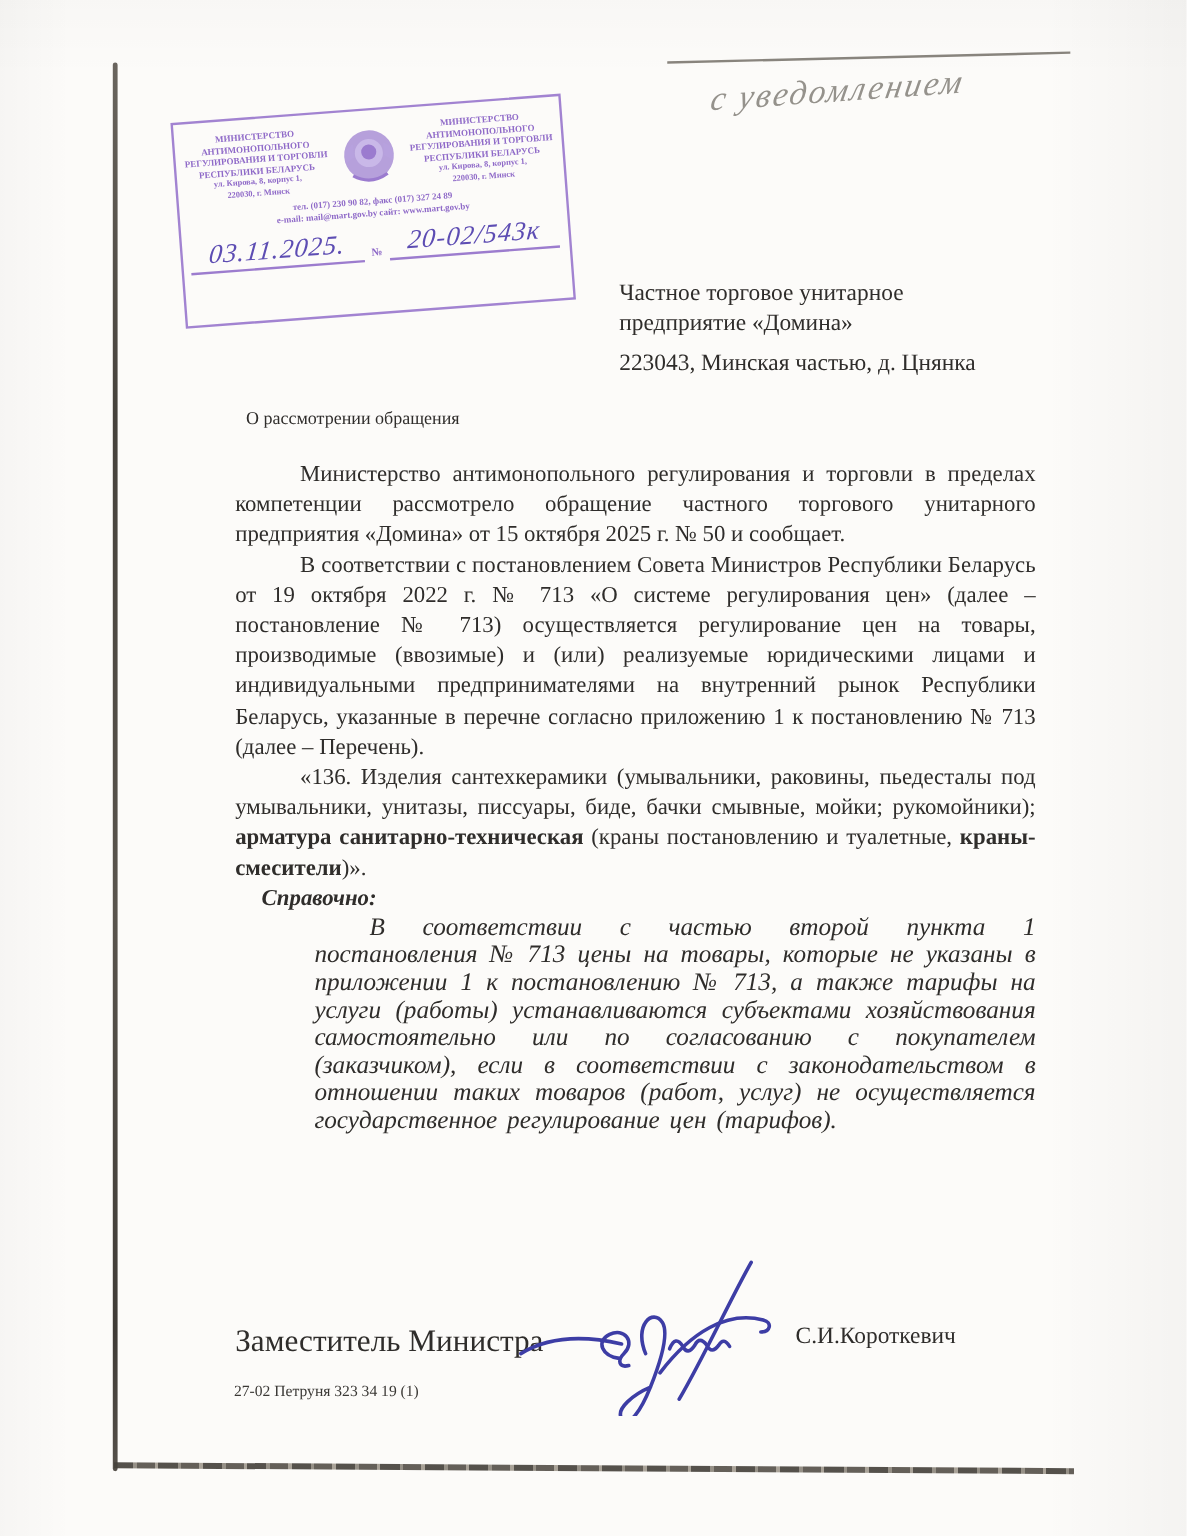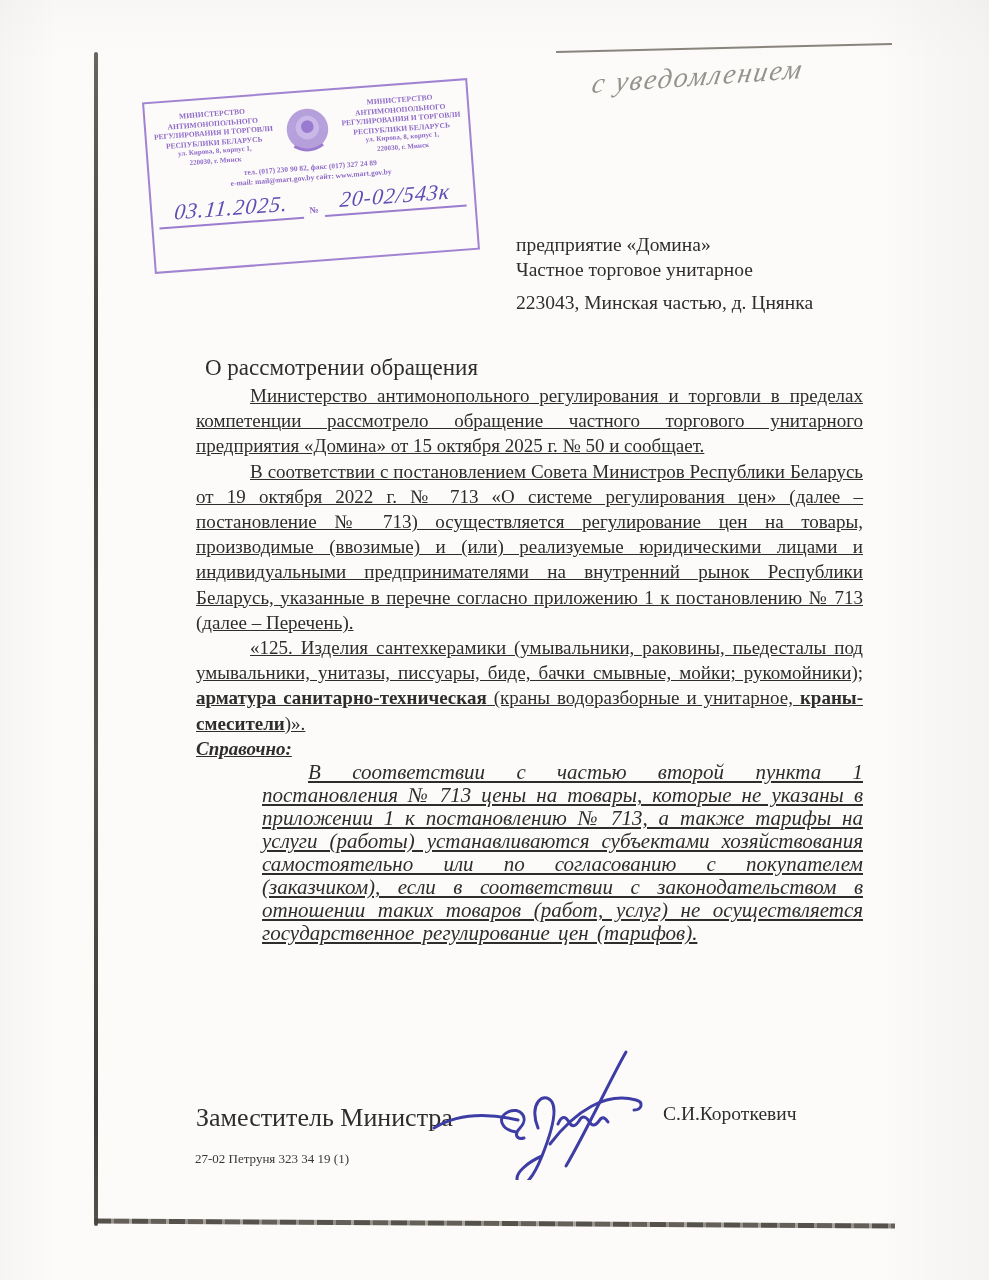--- a/index.html
+++ b/index.html
@@ -152,8 +152,8 @@
   </div>
 
   <div class="recipient">
+    <div>Частное торговое унитарное</div>
     <div>предприятие «Домина»</div>
-    <div>Частное торговое унитарное</div>
     <div class="addr-gap"></div>
     <div>223043, Минская частью, д. Цнянка</div>
   </div>

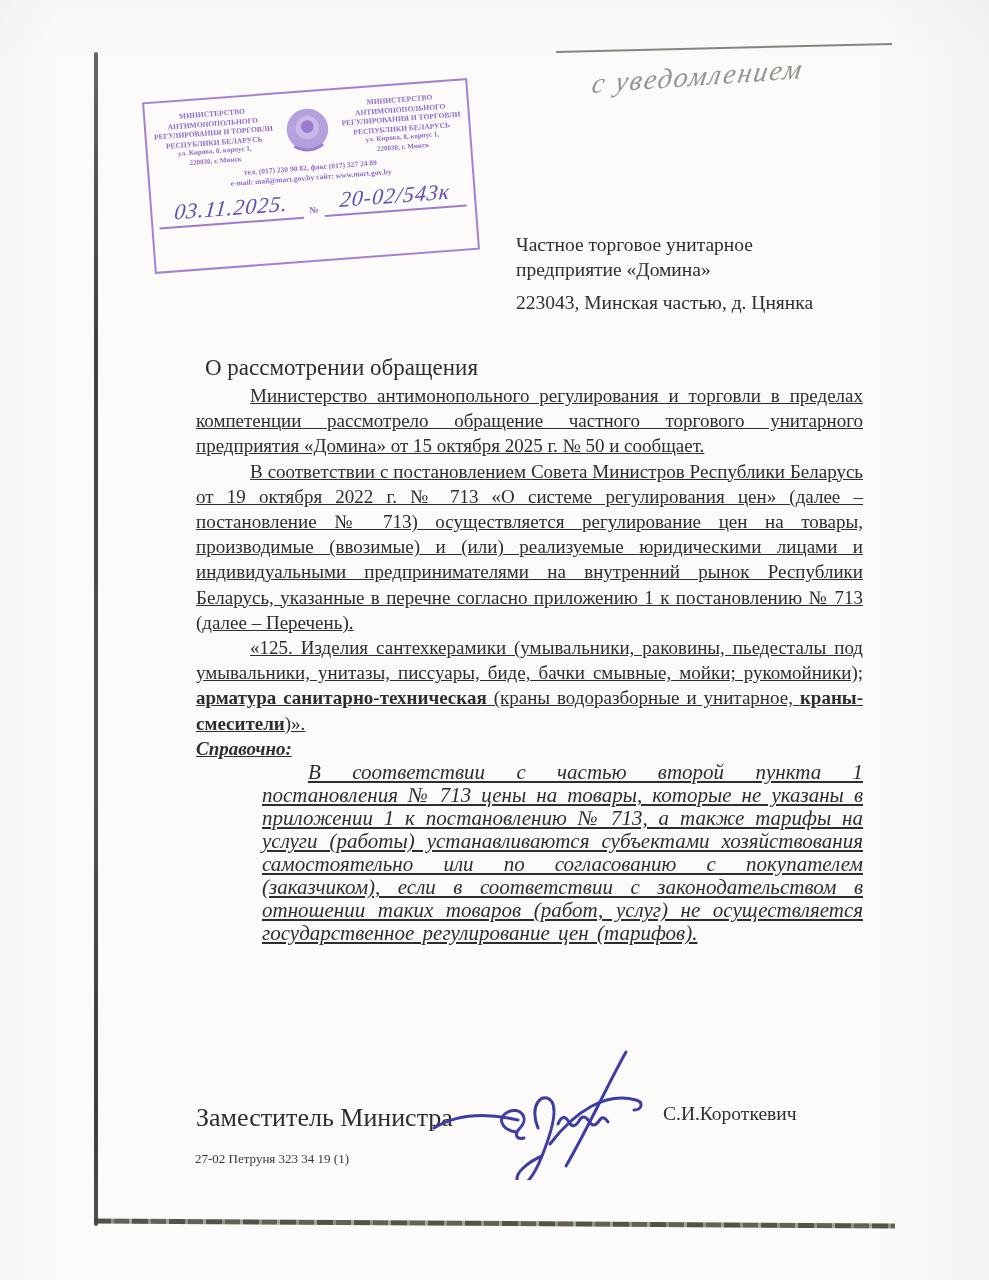--- a/index.html
+++ b/index.html
@@ -75,7 +75,7 @@
   }
   .recipient .addr-gap { height:8px; }
   
-  .subject { position:absolute; left:205px; top:355px; font-size:23px; }
+  .subject { position:absolute; left:205px; top:341px; font-size:15px; }
   
   .body-text {
     position:absolute; left:196px; top:383px; width:667px;

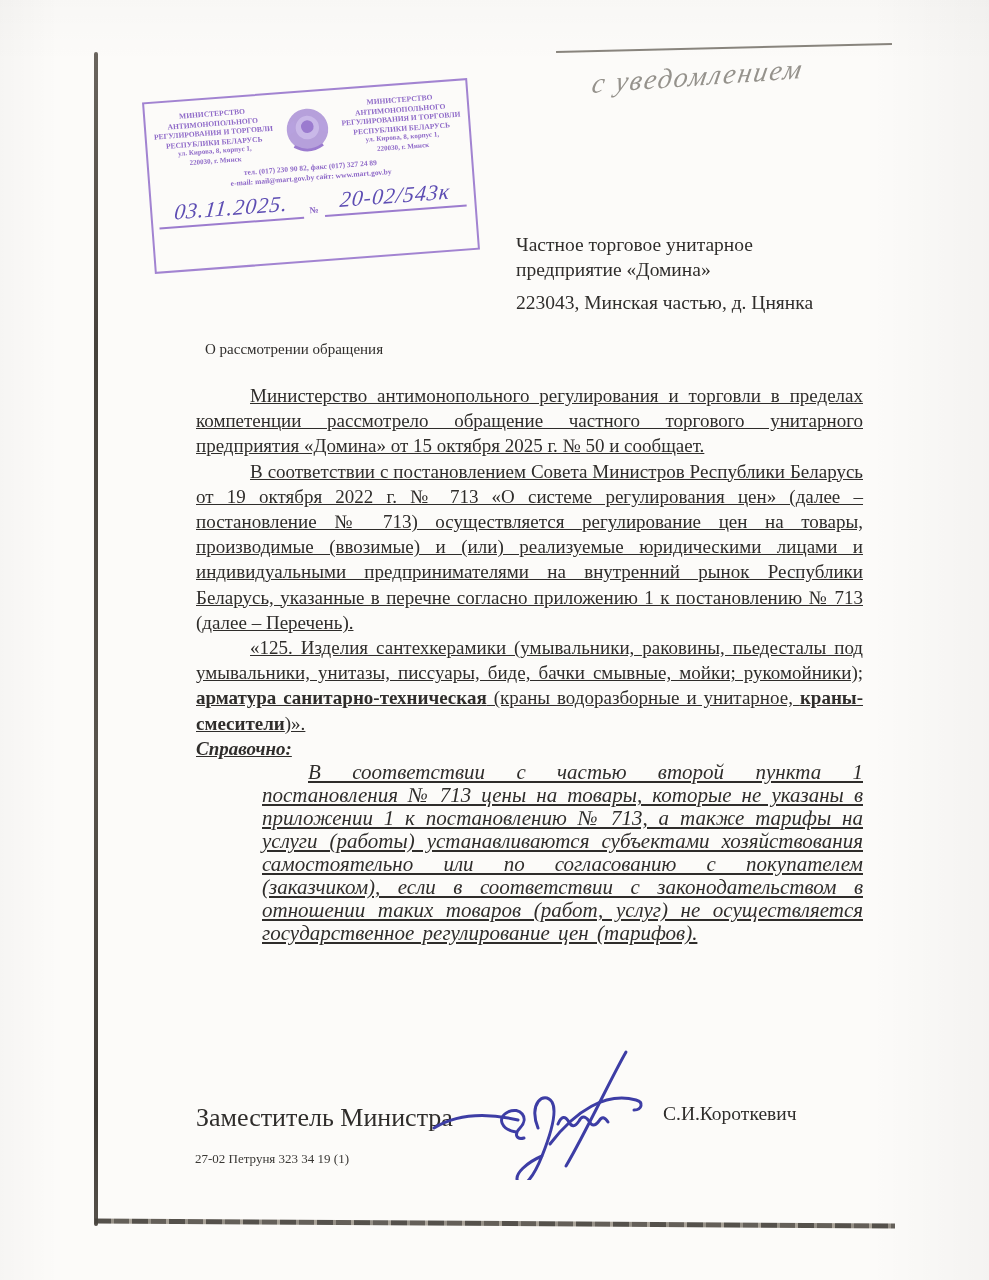--- a/index.html
+++ b/index.html
@@ -81,7 +81,7 @@
     position:absolute; left:196px; top:383px; width:667px;
     font-size:19px; line-height:25.2px;
   }
-  .body-text p { margin:0; text-align:justify; text-indent:54px;text-decoration:underline; }
+  .body-text p { margin:0; text-align:justify; text-indent:54px; }
   .body-text p.note-label { text-indent:0; font-weight:bold; font-style:italic; }
   .body-text p.reference {
     margin-left:66px; font-size:21px; line-height:23px;

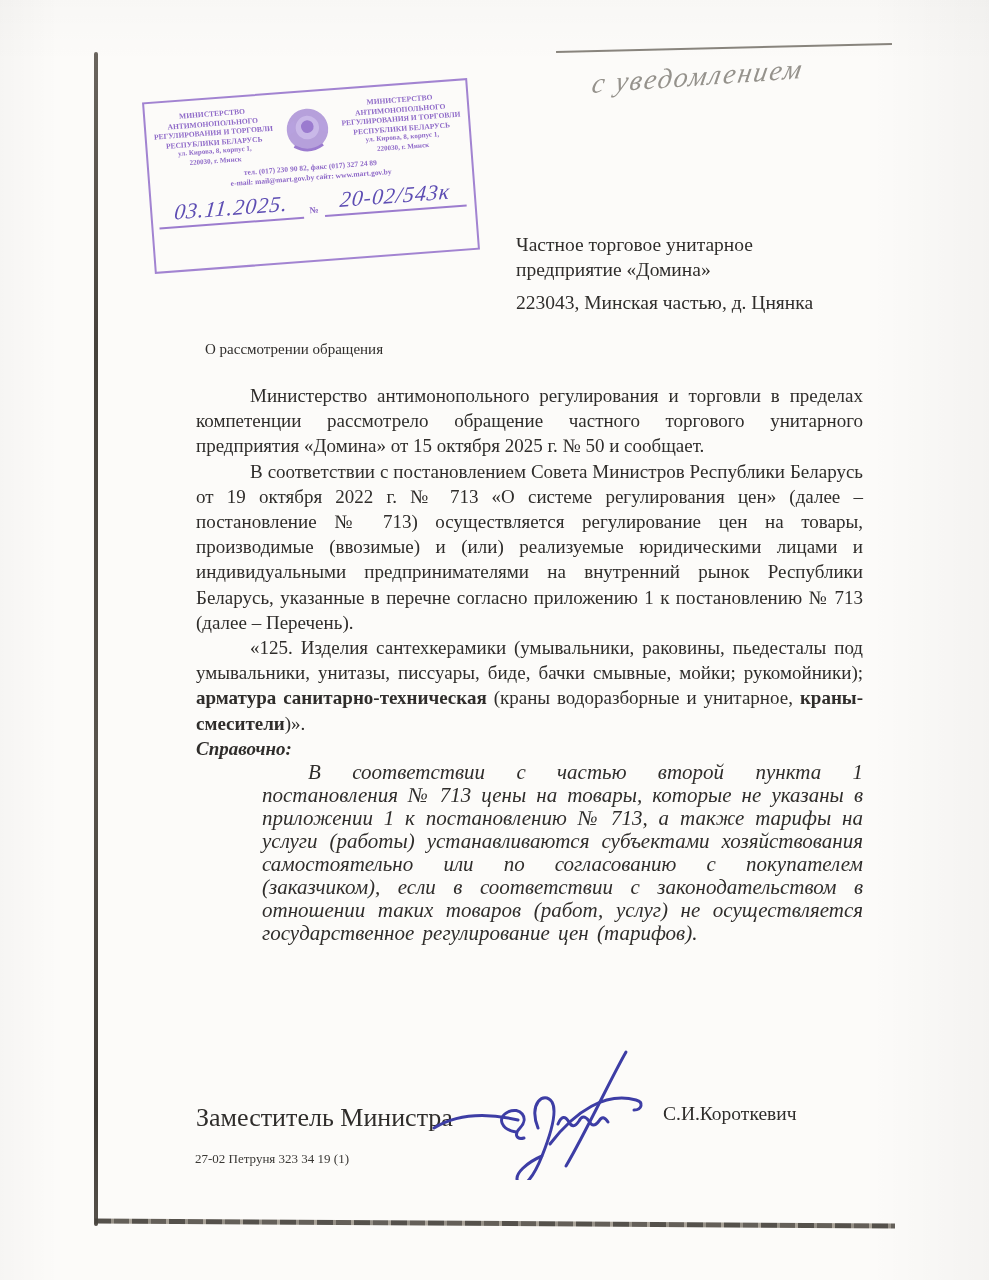--- a/index.html
+++ b/index.html
@@ -163,7 +163,7 @@
   <div class="body-text">
       <p class="body"><span>Министерство антимонопольного регулирования и торговли в пределах компетенции рассмотрело обращение частного торгового унитарного предприятия «Домина» от 15 октября 2025 г. № 50 и сообщает.</span></p>
       <p class="body"><span>В соответствии с постановлением Совета Министров Республики Беларусь от 19 октября 2022 г. № 713 «О системе регулирования цен» (далее – постановление № 713) осуществляется регулирование цен на товары, производимые (ввозимые) и (или) реализуемые юридическими лицами и индивидуальными предпринимателями на внутренний рынок Республики Беларусь, указанные в перечне согласно приложению 1 к постановлению № 713 (далее – Перечень).</span></p>
-      <p class="body"><span>«125. Изделия сантехкерамики (умывальники, раковины, пьедесталы под умывальники, унитазы, писсуары, биде, бачки смывные, мойки; рукомойники); </span><span style="font-weight: bold;">арматура санитарно-техническая</span><span> (краны водоразборные и унитарное, </span><span style="font-weight: bold;">краны-смесители</span><span>)».</span></p>
+      <p class="body"><span>«136. Изделия сантехкерамики (умывальники, раковины, пьедесталы под умывальники, унитазы, писсуары, биде, бачки смывные, мойки; рукомойники); </span><span style="font-weight: bold;">арматура санитарно-техническая</span><span> (краны водоразборные и унитарное, </span><span style="font-weight: bold;">краны-смесители</span><span>)».</span></p>
       <p class="note-label"><span style="font-weight: bold; font-style: italic;">Справочно:</span></p>
       <p class="reference"><span>В соответствии с частью второй пункта 1 постановления № 713 цены на товары, которые не указаны в приложении 1 к постановлению № 713, а также тарифы на услуги (работы) устанавливаются субъектами хозяйствования самостоятельно или по согласованию с покупателем (заказчиком), если в соответствии с законодательством в отношении таких товаров (работ, услуг) не осуществляется государственное регулирование цен (тарифов).</span></p>
     </div>

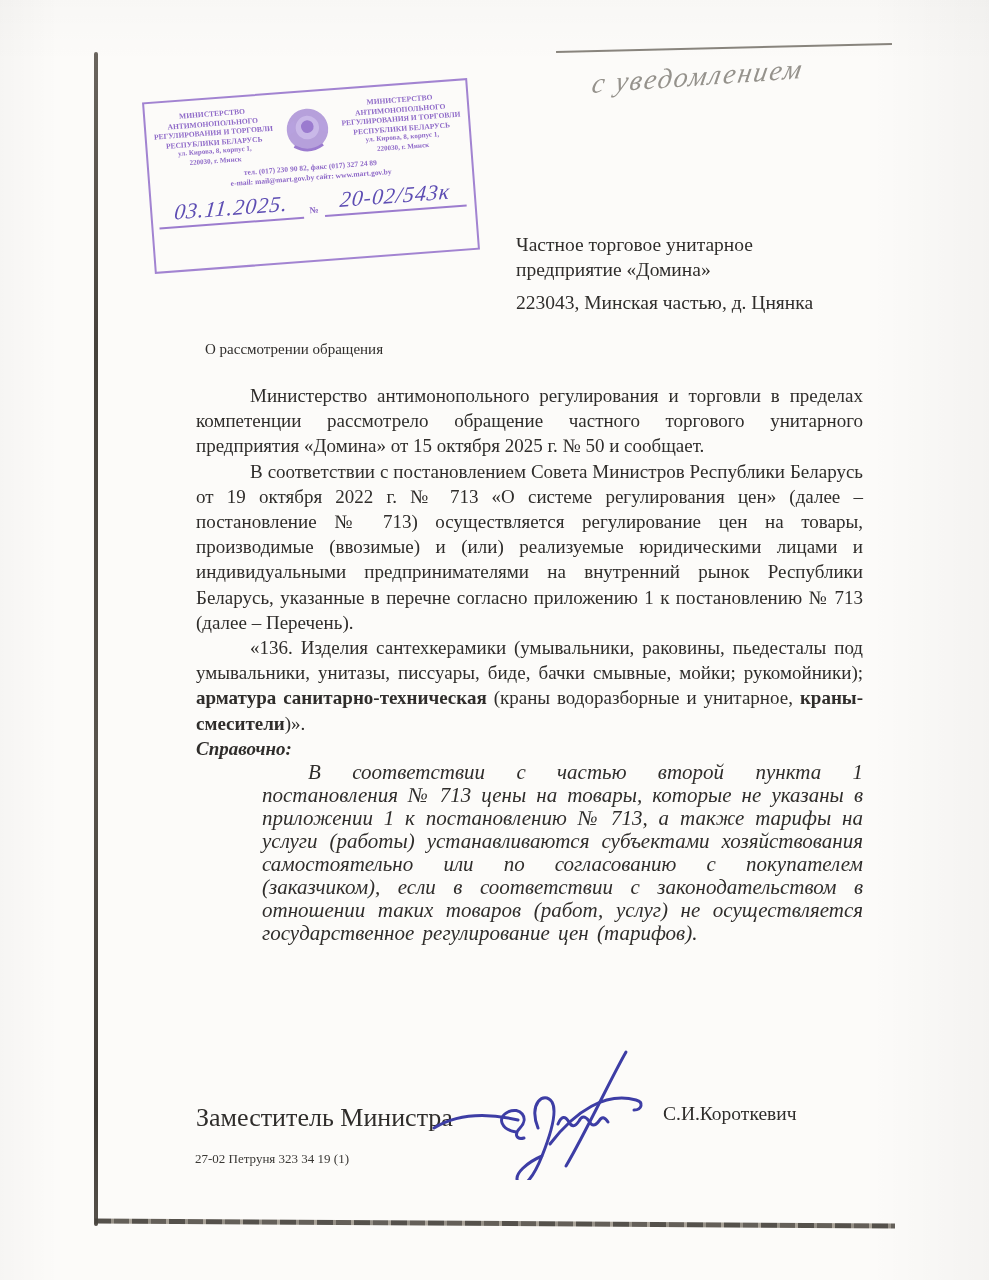--- a/index.html
+++ b/index.html
@@ -163,7 +163,7 @@
   <div class="body-text">
       <p class="body"><span>Министерство антимонопольного регулирования и торговли в пределах компетенции рассмотрело обращение частного торгового унитарного предприятия «Домина» от 15 октября 2025 г. № 50 и сообщает.</span></p>
       <p class="body"><span>В соответствии с постановлением Совета Министров Республики Беларусь от 19 октября 2022 г. № 713 «О системе регулирования цен» (далее – постановление № 713) осуществляется регулирование цен на товары, производимые (ввозимые) и (или) реализуемые юридическими лицами и индивидуальными предпринимателями на внутренний рынок Республики Беларусь, указанные в перечне согласно приложению 1 к постановлению № 713 (далее – Перечень).</span></p>
-      <p class="body"><span>«136. Изделия сантехкерамики (умывальники, раковины, пьедесталы под умывальники, унитазы, писсуары, биде, бачки смывные, мойки; рукомойники); </span><span style="font-weight: bold;">арматура санитарно-техническая</span><span> (краны водоразборные и унитарное, </span><span style="font-weight: bold;">краны-смесители</span><span>)».</span></p>
+      <p class="body"><span>«136. Изделия сантехкерамики (умывальники, раковины, пьедесталы под умывальники, унитазы, писсуары, биде, бачки смывные, мойки; рукомойники); </span><span style="font-weight: bold;">арматура санитарно-техническая</span><span> (краны постановлению и туалетные, </span><span style="font-weight: bold;">краны-смесители</span><span>)».</span></p>
       <p class="note-label"><span style="font-weight: bold; font-style: italic;">Справочно:</span></p>
       <p class="reference"><span>В соответствии с частью второй пункта 1 постановления № 713 цены на товары, которые не указаны в приложении 1 к постановлению № 713, а также тарифы на услуги (работы) устанавливаются субъектами хозяйствования самостоятельно или по согласованию с покупателем (заказчиком), если в соответствии с законодательством в отношении таких товаров (работ, услуг) не осуществляется государственное регулирование цен (тарифов).</span></p>
     </div>

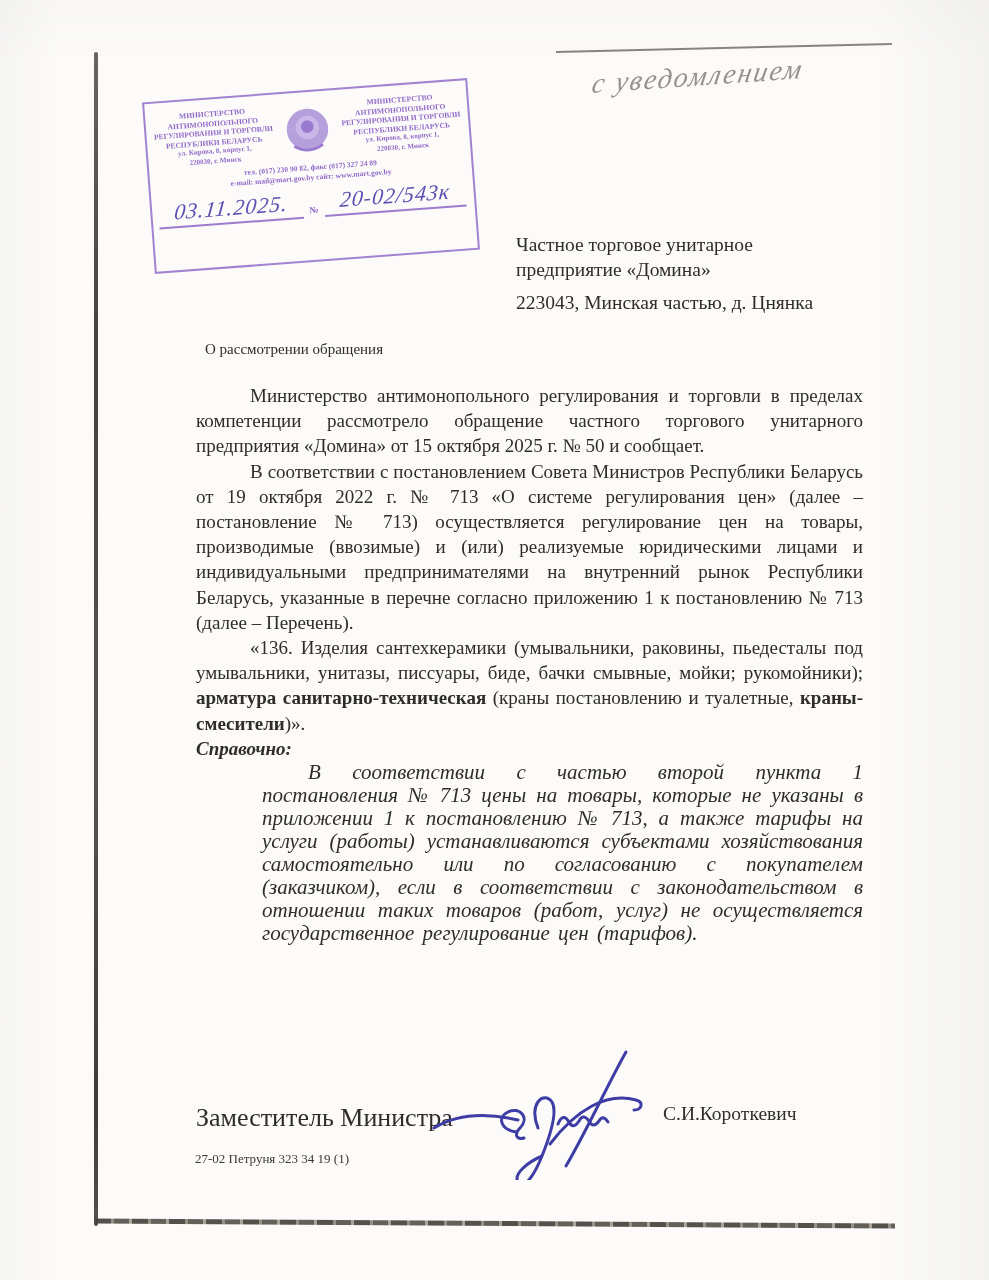--- a/index.html
+++ b/index.html
@@ -164,7 +164,7 @@
       <p class="body"><span>Министерство антимонопольного регулирования и торговли в пределах компетенции рассмотрело обращение частного торгового унитарного предприятия «Домина» от 15 октября 2025 г. № 50 и сообщает.</span></p>
       <p class="body"><span>В соответствии с постановлением Совета Министров Республики Беларусь от 19 октября 2022 г. № 713 «О системе регулирования цен» (далее – постановление № 713) осуществляется регулирование цен на товары, производимые (ввозимые) и (или) реализуемые юридическими лицами и индивидуальными предпринимателями на внутренний рынок Республики Беларусь, указанные в перечне согласно приложению 1 к постановлению № 713 (далее – Перечень).</span></p>
       <p class="body"><span>«136. Изделия сантехкерамики (умывальники, раковины, пьедесталы под умывальники, унитазы, писсуары, биде, бачки смывные, мойки; рукомойники); </span><span style="font-weight: bold;">арматура санитарно-техническая</span><span> (краны постановлению и туалетные, </span><span style="font-weight: bold;">краны-смесители</span><span>)».</span></p>
-      <p class="note-label"><span style="font-weight: bold; font-style: italic;">Справочно:</span></p>
+      <p class="note-label"><span style="font-weight: bold; font-style: italic; margin-left: 22px;">Справочно:</span></p>
       <p class="reference"><span>В соответствии с частью второй пункта 1 постановления № 713 цены на товары, которые не указаны в приложении 1 к постановлению № 713, а также тарифы на услуги (работы) устанавливаются субъектами хозяйствования самостоятельно или по согласованию с покупателем (заказчиком), если в соответствии с законодательством в отношении таких товаров (работ, услуг) не осуществляется государственное регулирование цен (тарифов).</span></p>
     </div>
 

